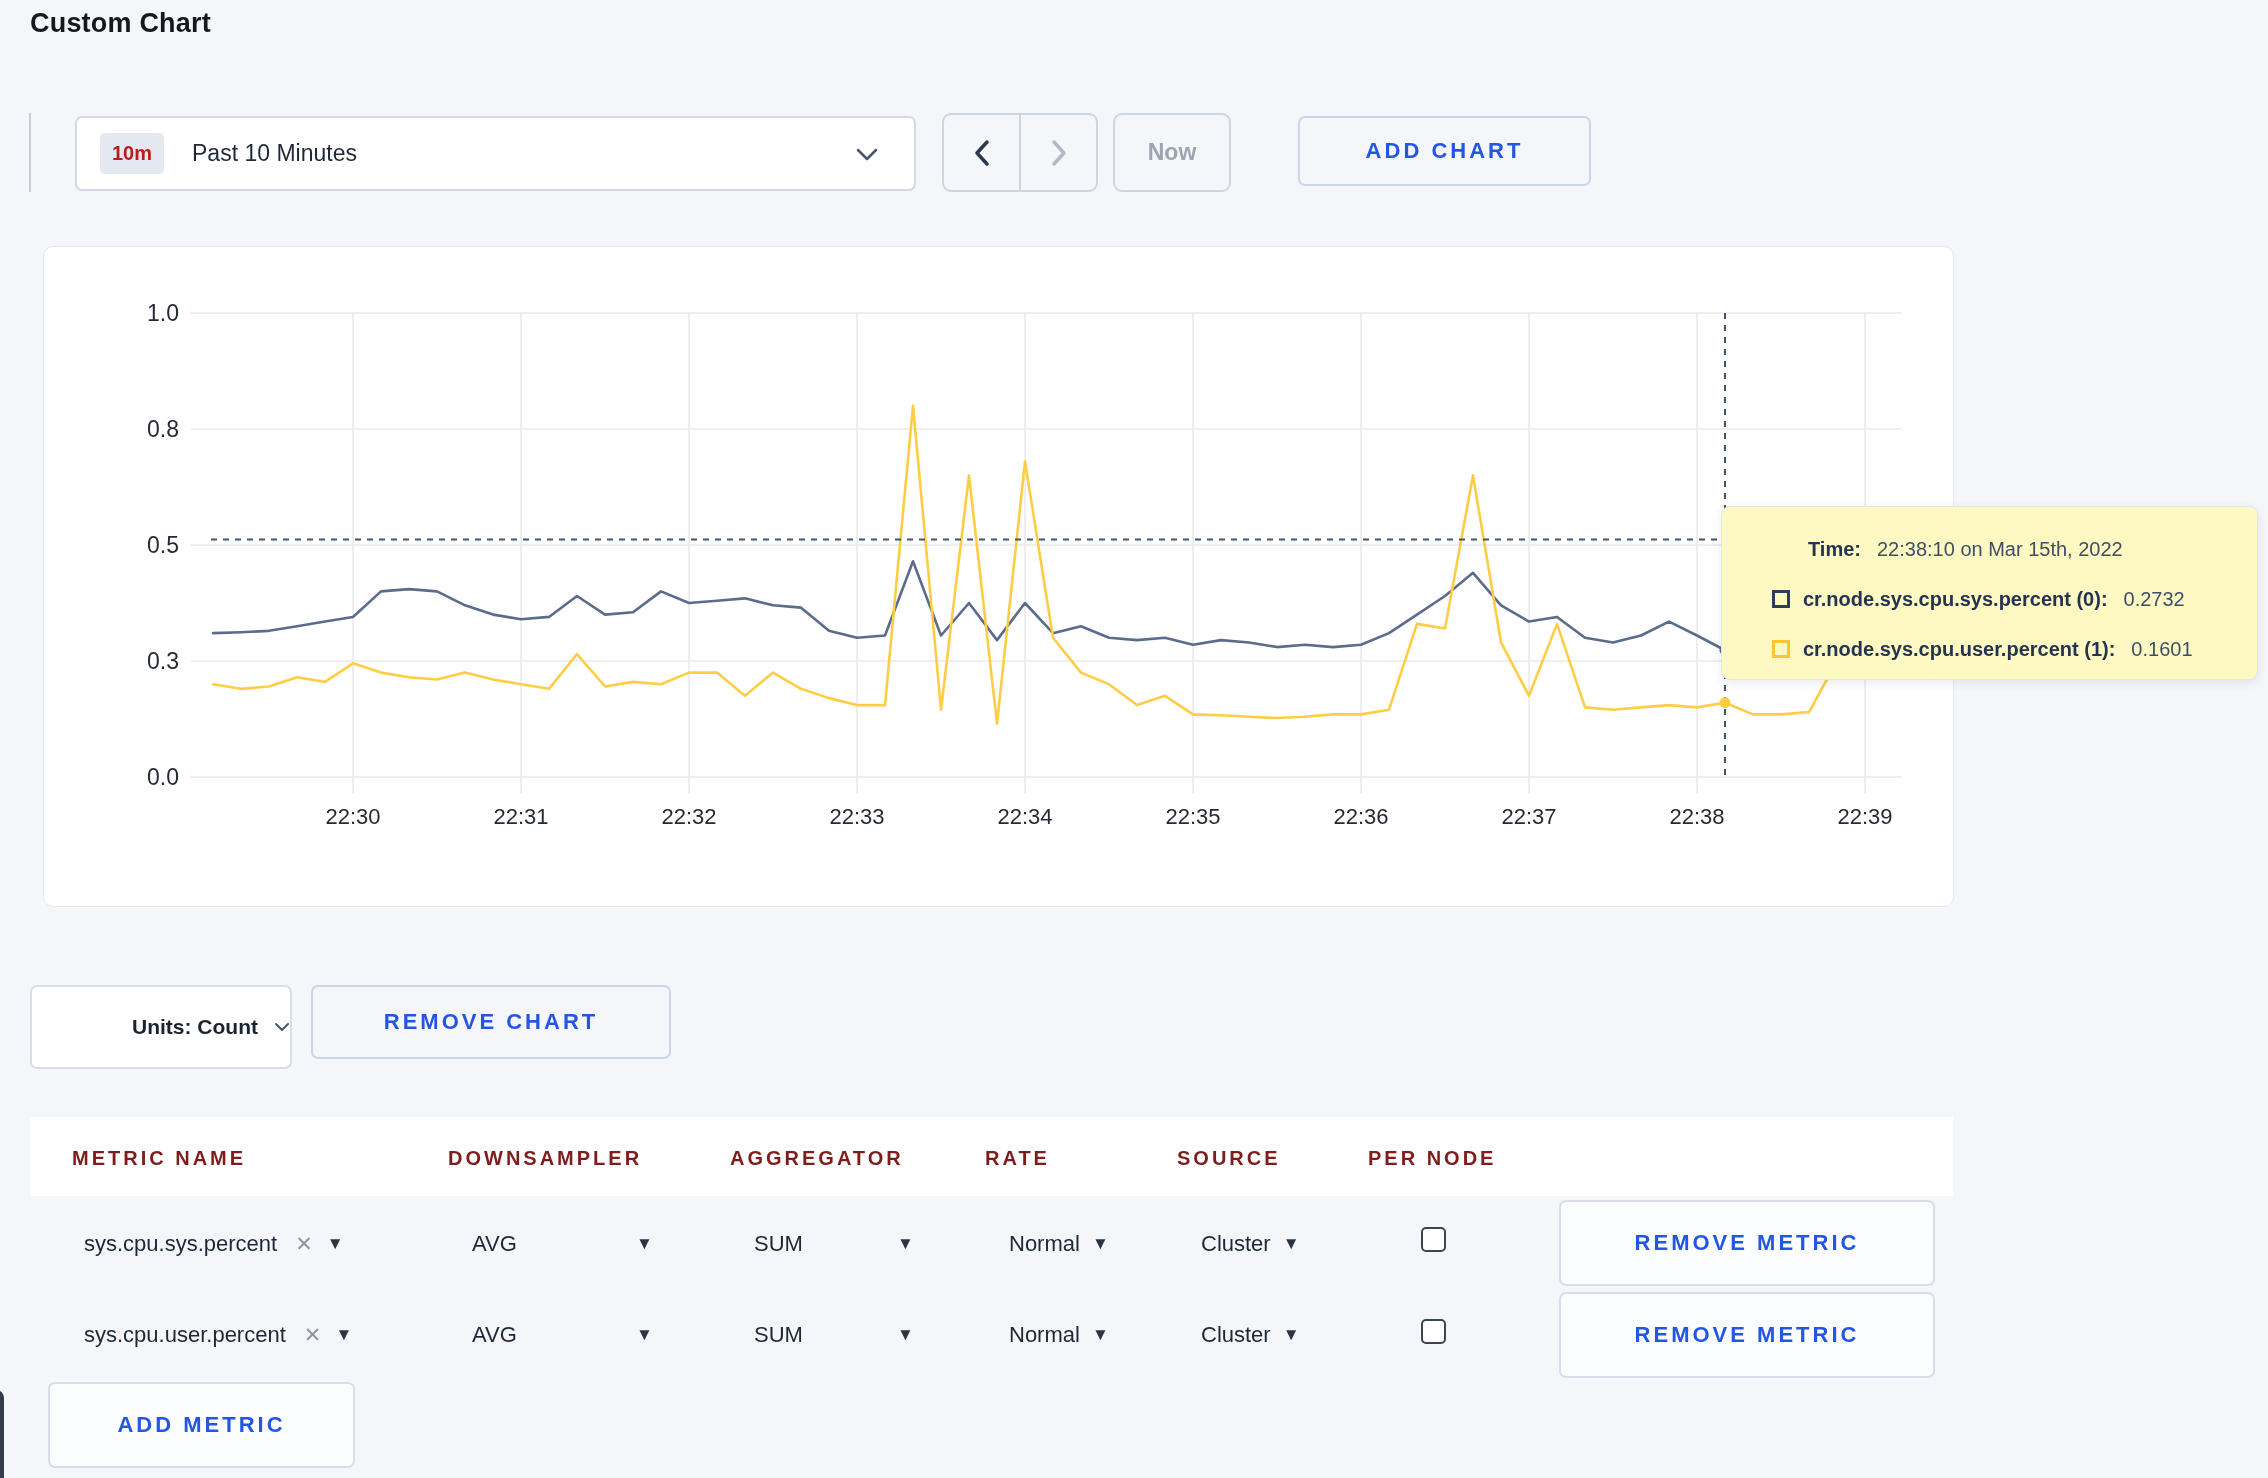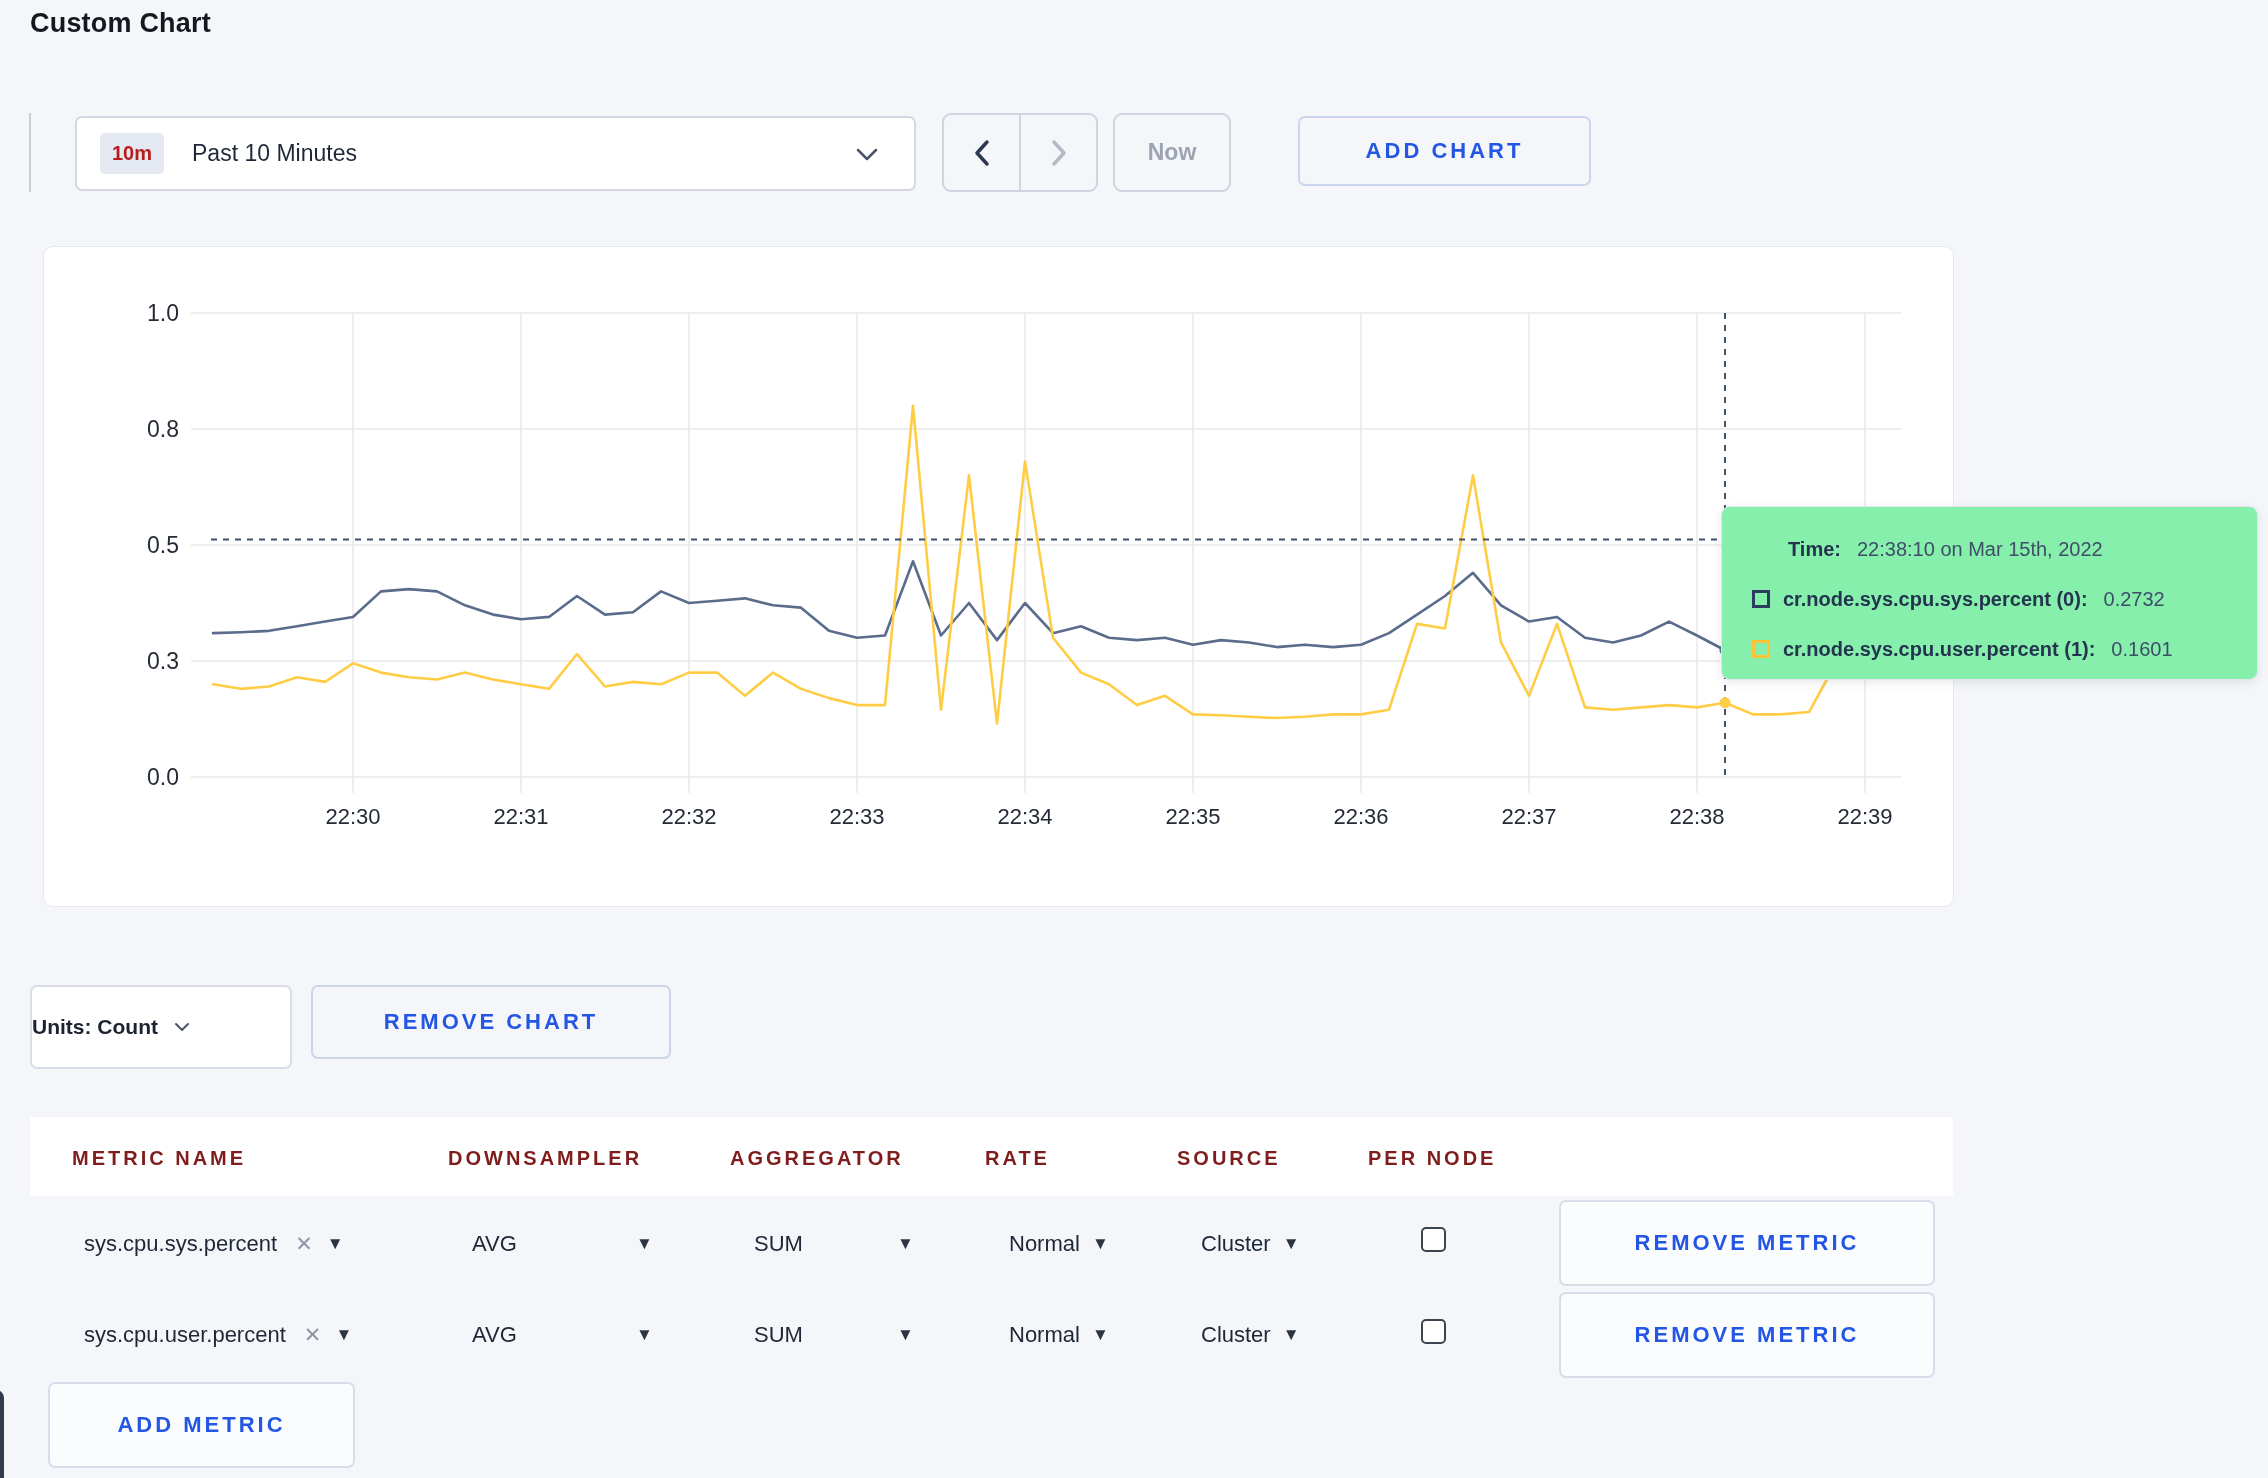--- a/index.html
+++ b/index.html
@@ -67,11 +67,12 @@
 
   .tooltip {
     left:1721px; top:506px; width:537px; height:174px;
-    background:#86efac; border:1px solid #e2e5ec; border-radius:9px;
+    background:#fef9c3; border:1px solid #e2e5ec; border-radius:9px;
     box-shadow:0 3px 10px rgba(40,50,80,0.10);
     z-index:6;
     font-size:20px;
     padding-top:27px;
+    padding-left:20px;
   }
   .tt-row { display:flex; align-items:center; height:30px; margin-bottom:20px; }
   .tt-time { padding-left:66px; }

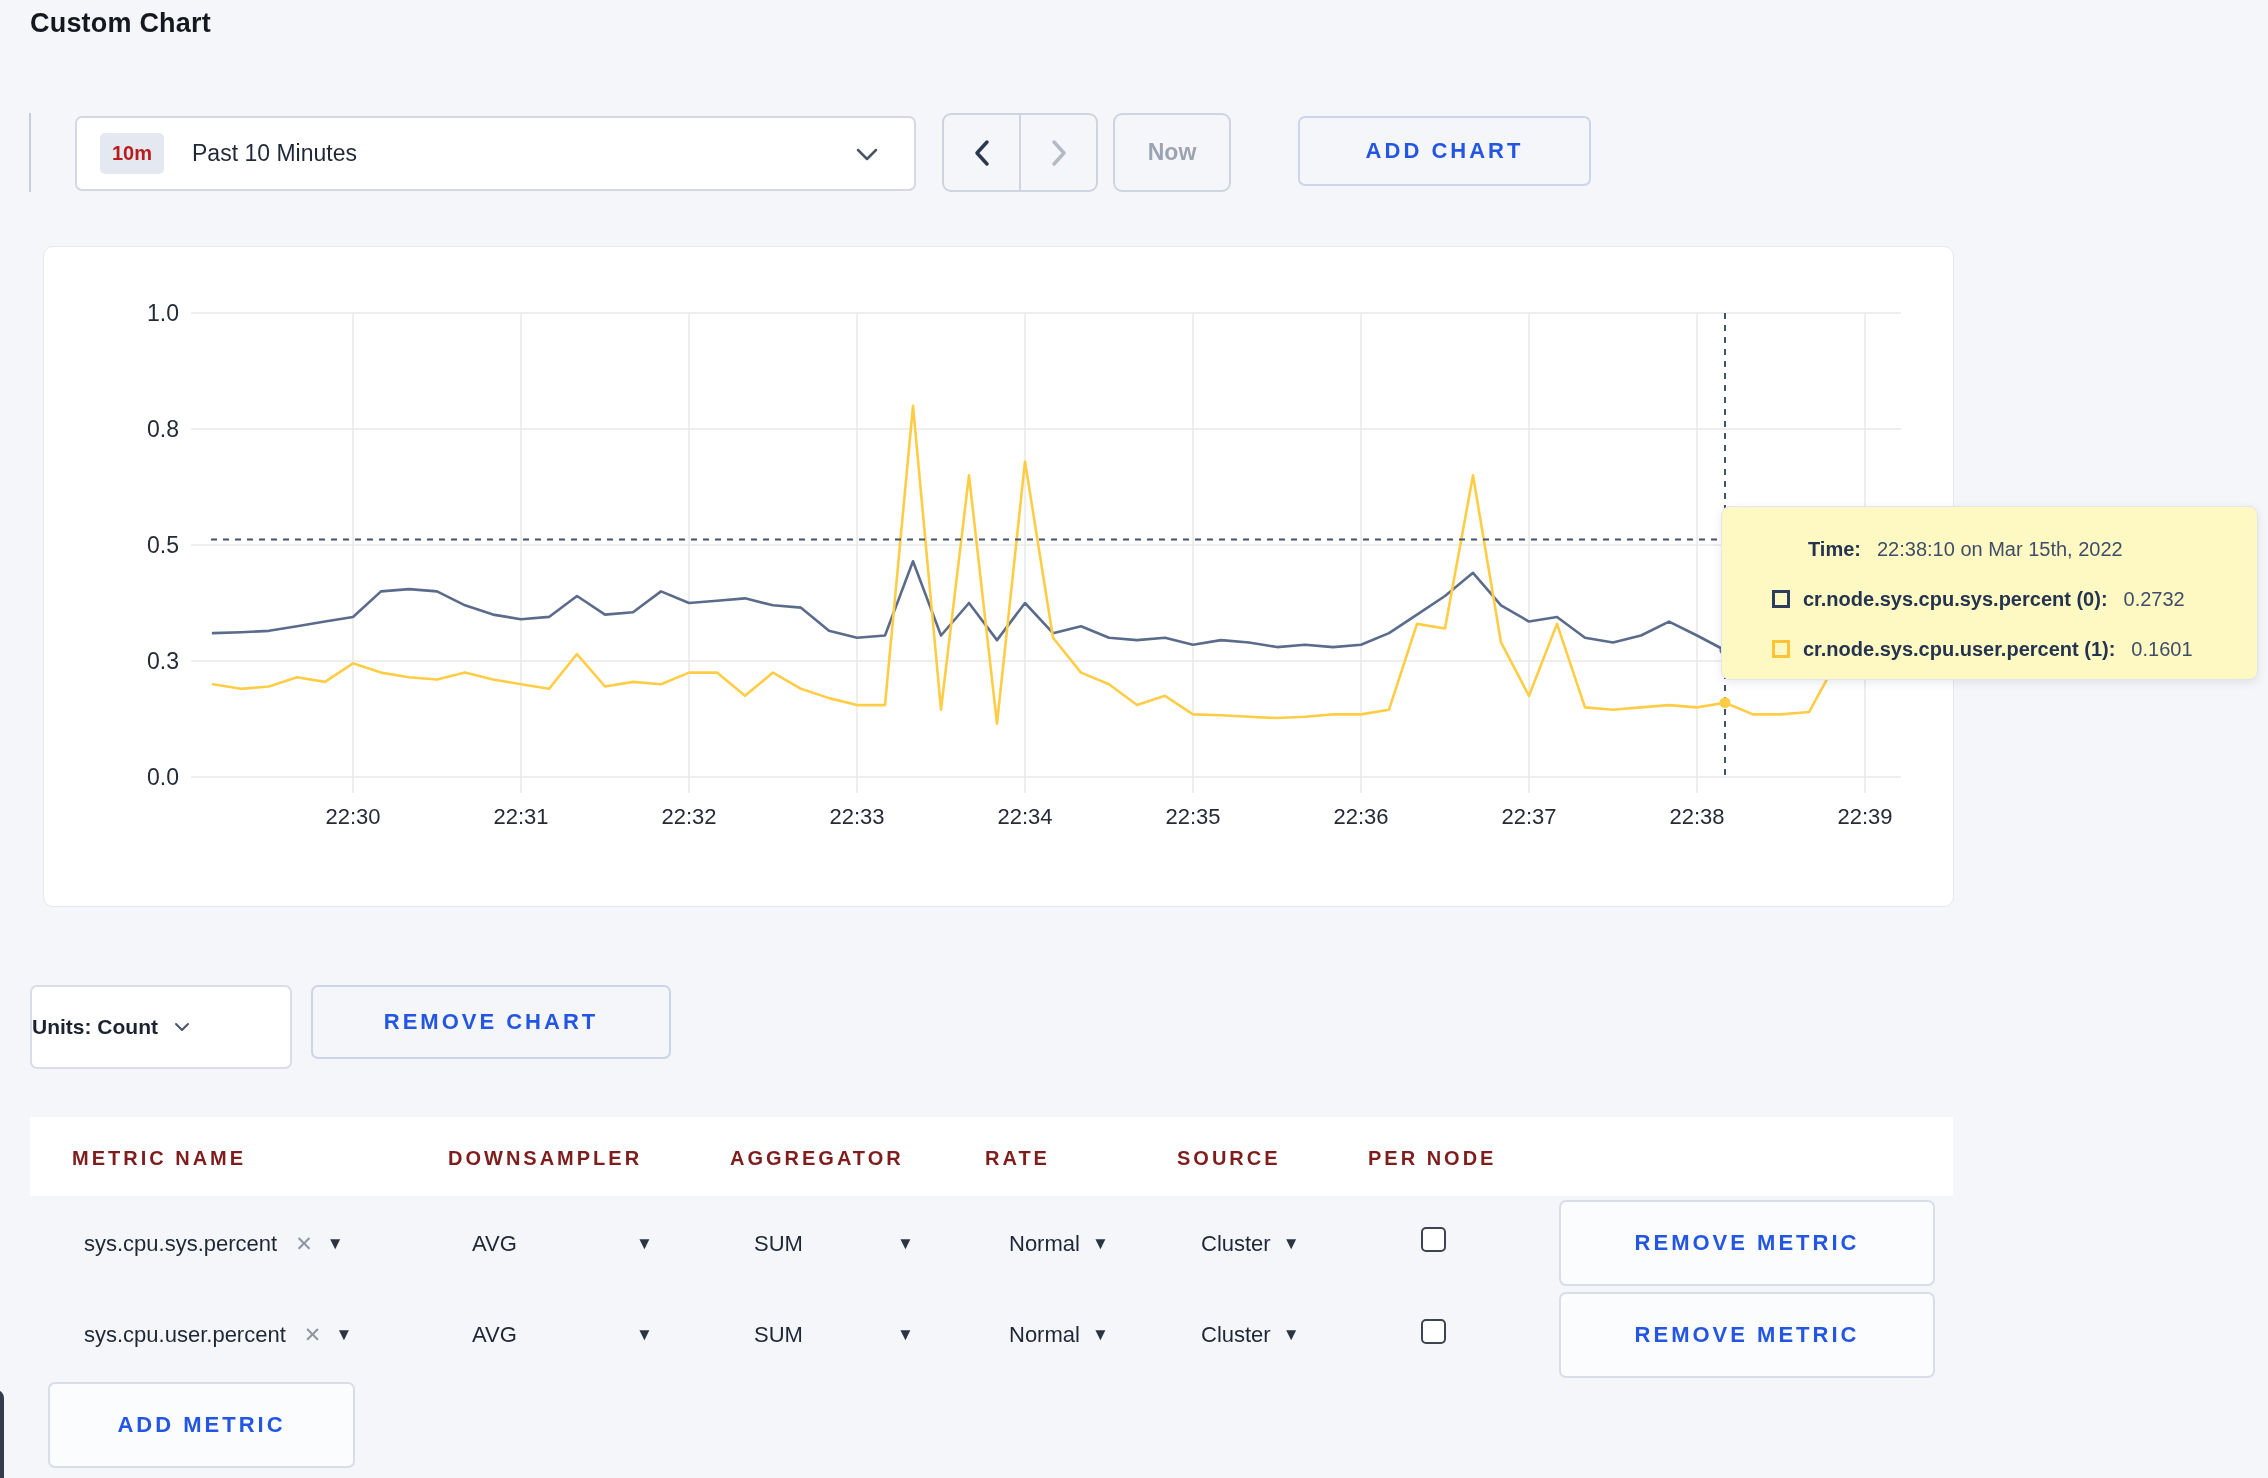--- a/index.html
+++ b/index.html
@@ -84,7 +84,7 @@
   .units-btn {
     left:30px; top:985px; width:262px; height:84px;
     background:#ffffff; border:2px solid #d8dde8; border-radius:7px;
-    display:flex; align-items:center; justify-content:flex-start; gap:16px;
+    display:flex; align-items:center; justify-content:flex-end; gap:16px;
     font-size:21px; font-weight:700; color:#1b2330; cursor:pointer;
   }
   .remove-chart { left:311px; top:985px; width:360px; height:74px; border:2px solid #ccd5e8; }

